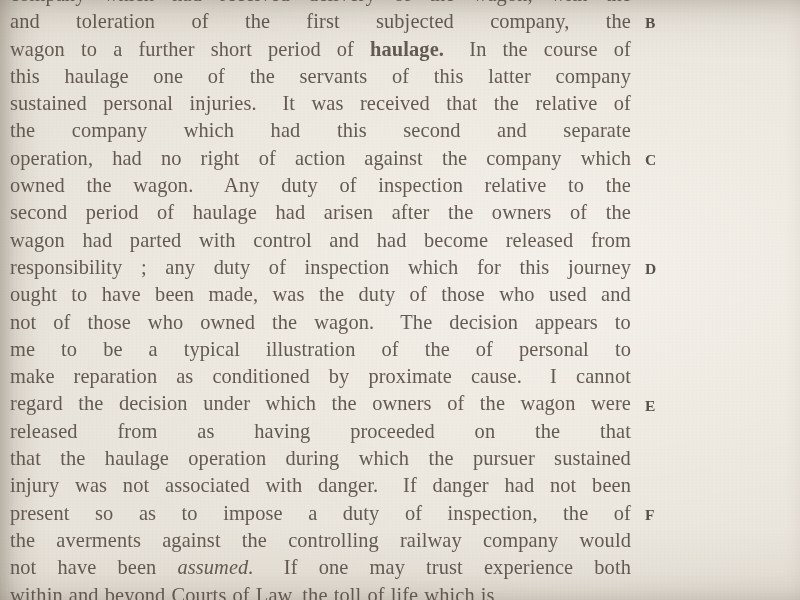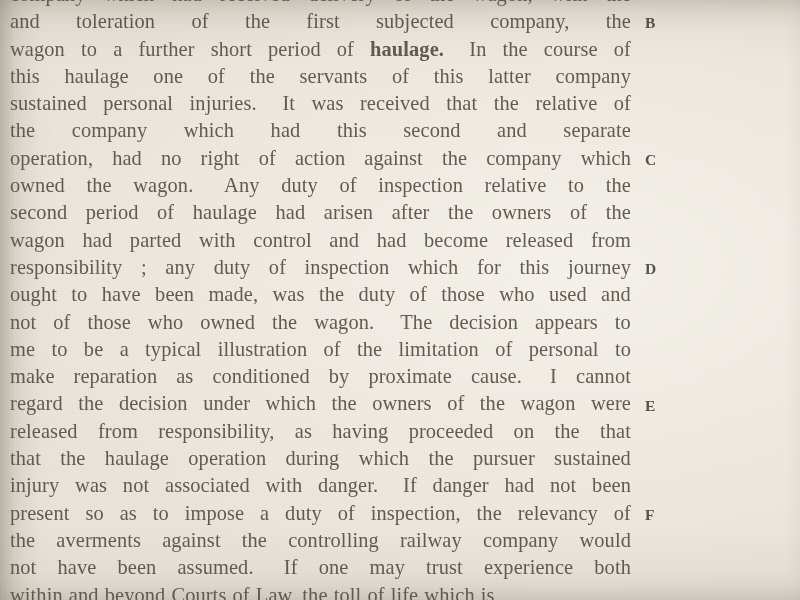--- a/index.html
+++ b/index.html
@@ -262,7 +262,6 @@
         <span class="w">illustration</span>
         <span class="w">of</span>
         <span class="w">the</span>
-        <span class="w">limitation</span>
         <span class="w">of</span>
         <span class="w">personal</span>
         <span class="w">to</span>

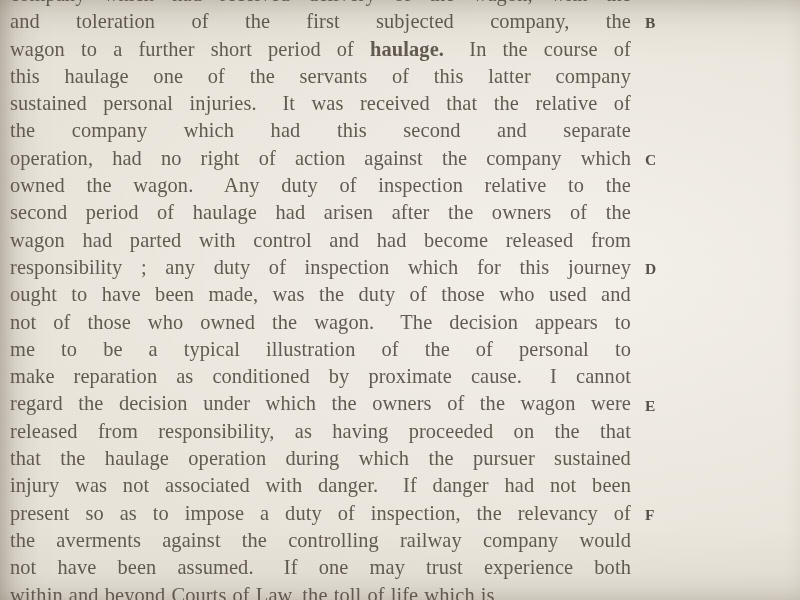--- a/index.html
+++ b/index.html
@@ -293,7 +293,6 @@
       <div class="line just">
         <span class="w">released</span>
         <span class="w">from</span>
-        <span class="w">responsibility,</span>
         <span class="w">as</span>
         <span class="w">having</span>
         <span class="w">proceeded</span>

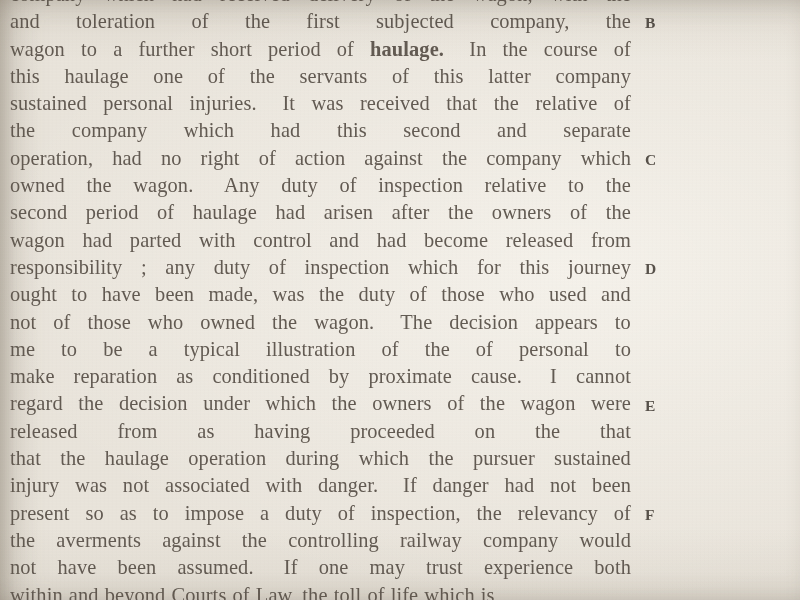--- a/index.html
+++ b/index.html
@@ -335,7 +335,6 @@
         <span class="w">of</span>
         <span class="w">inspection,</span>
         <span class="w">the</span>
-        <span class="w">relevancy</span>
         <span class="w">of</span>
       </div>
       <div class="line just">

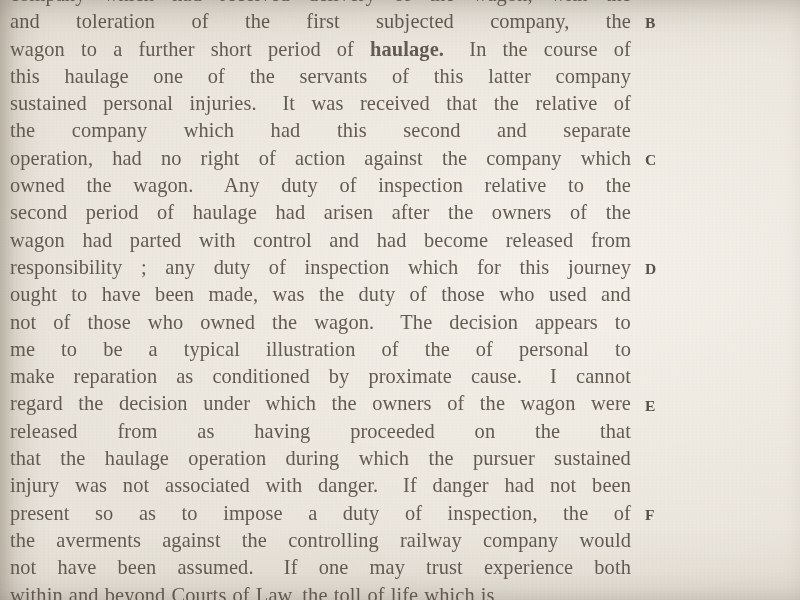--- a/index.html
+++ b/index.html
@@ -351,7 +351,7 @@
         <span class="w">not</span>
         <span class="w">have</span>
         <span class="w">been</span>
-        <span class="w" style="margin-right: 0.45em;">assumed.</span>
+        <span class="w" style="margin-right: 0.45em; font-style: italic;">assumed.</span>
         <span class="w">If</span>
         <span class="w">one</span>
         <span class="w">may</span>

